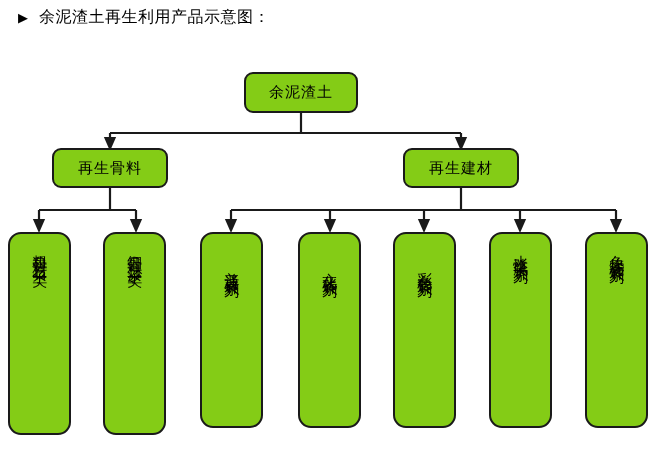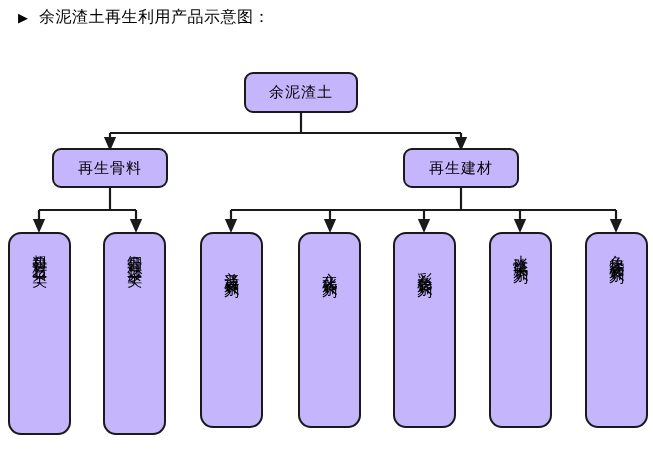--- a/index.html
+++ b/index.html
@@ -59,7 +59,7 @@
   .node {
     position: absolute;
     box-sizing: border-box;
-    background: #c4b5fd;
+    background: #84cc16;
     border: 2px solid #1a1a1a;
     border-radius: 9px;
     display: flex;

